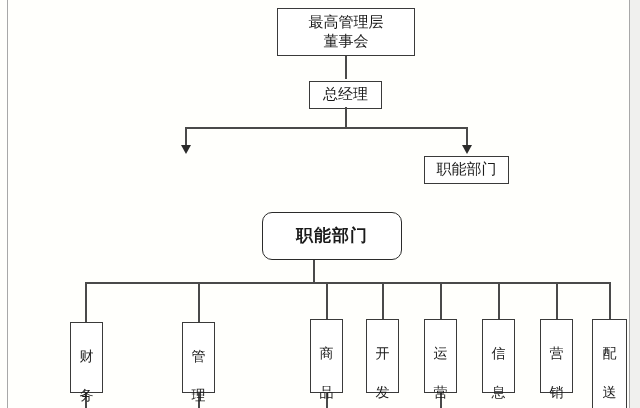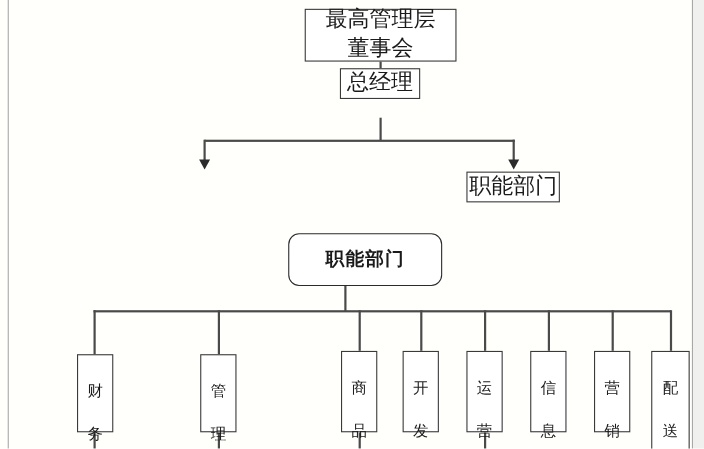--- a/index.html
+++ b/index.html
@@ -46,7 +46,7 @@
   }
   .node.serif {
     font-family: "Liberation Serif", "DejaVu Serif", serif;
-    font-size: 20px;
+    font-size: 15px;
   }
   .node.rounded {
     border-radius: 10px;

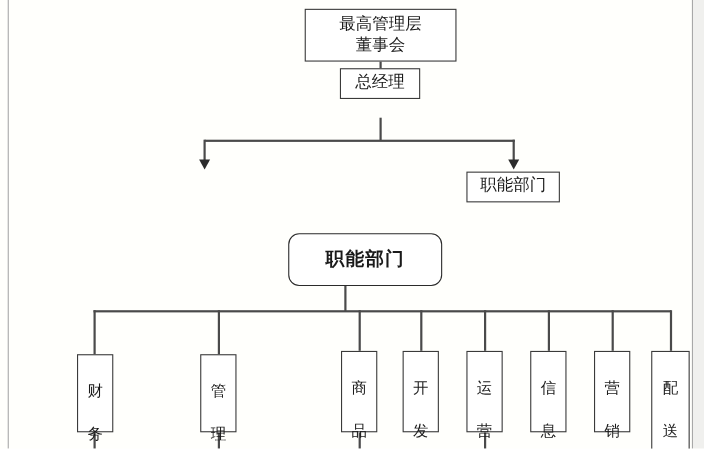--- a/index.html
+++ b/index.html
@@ -104,7 +104,7 @@
 
   <div class="line v" style="left:345px; top:56px; height:23px;"></div>
 
-  <div class="node serif" style="left:309px; top:62px; width:73px; height:28px;">
+  <div class="node serif" style="left:309px; top:81px; width:73px; height:28px;">
     <span>总经理</span>
   </div>
 

